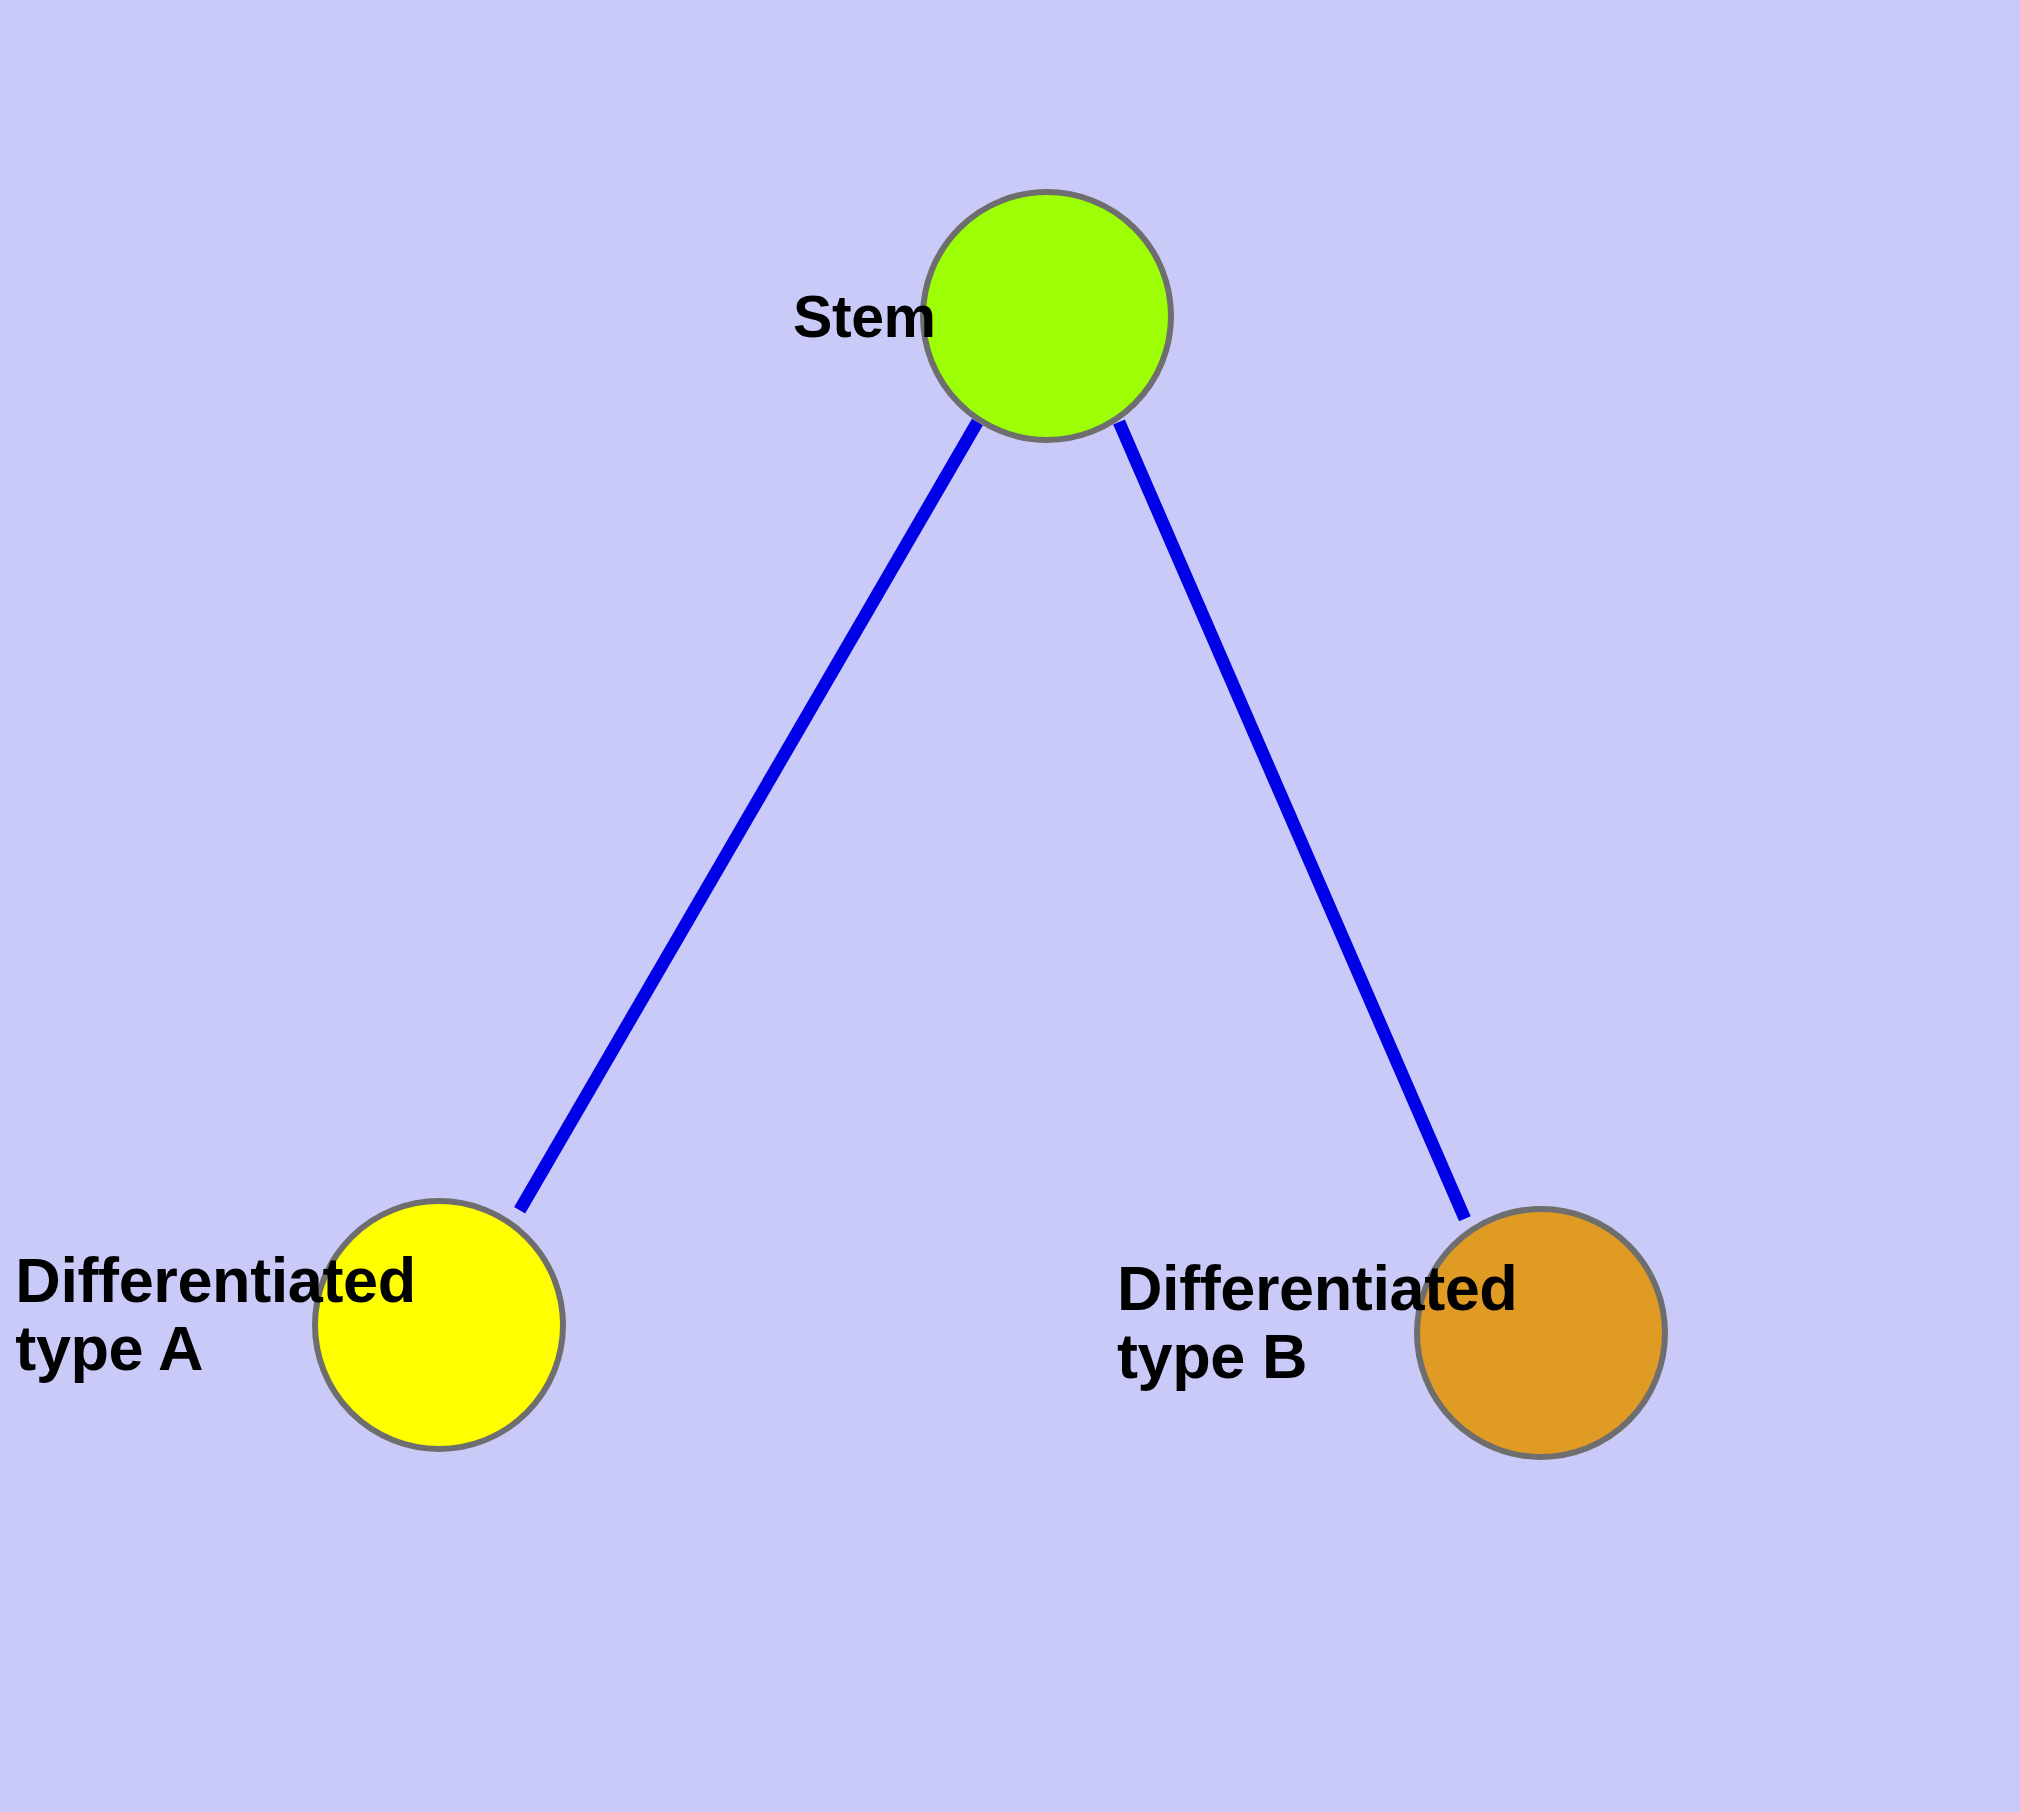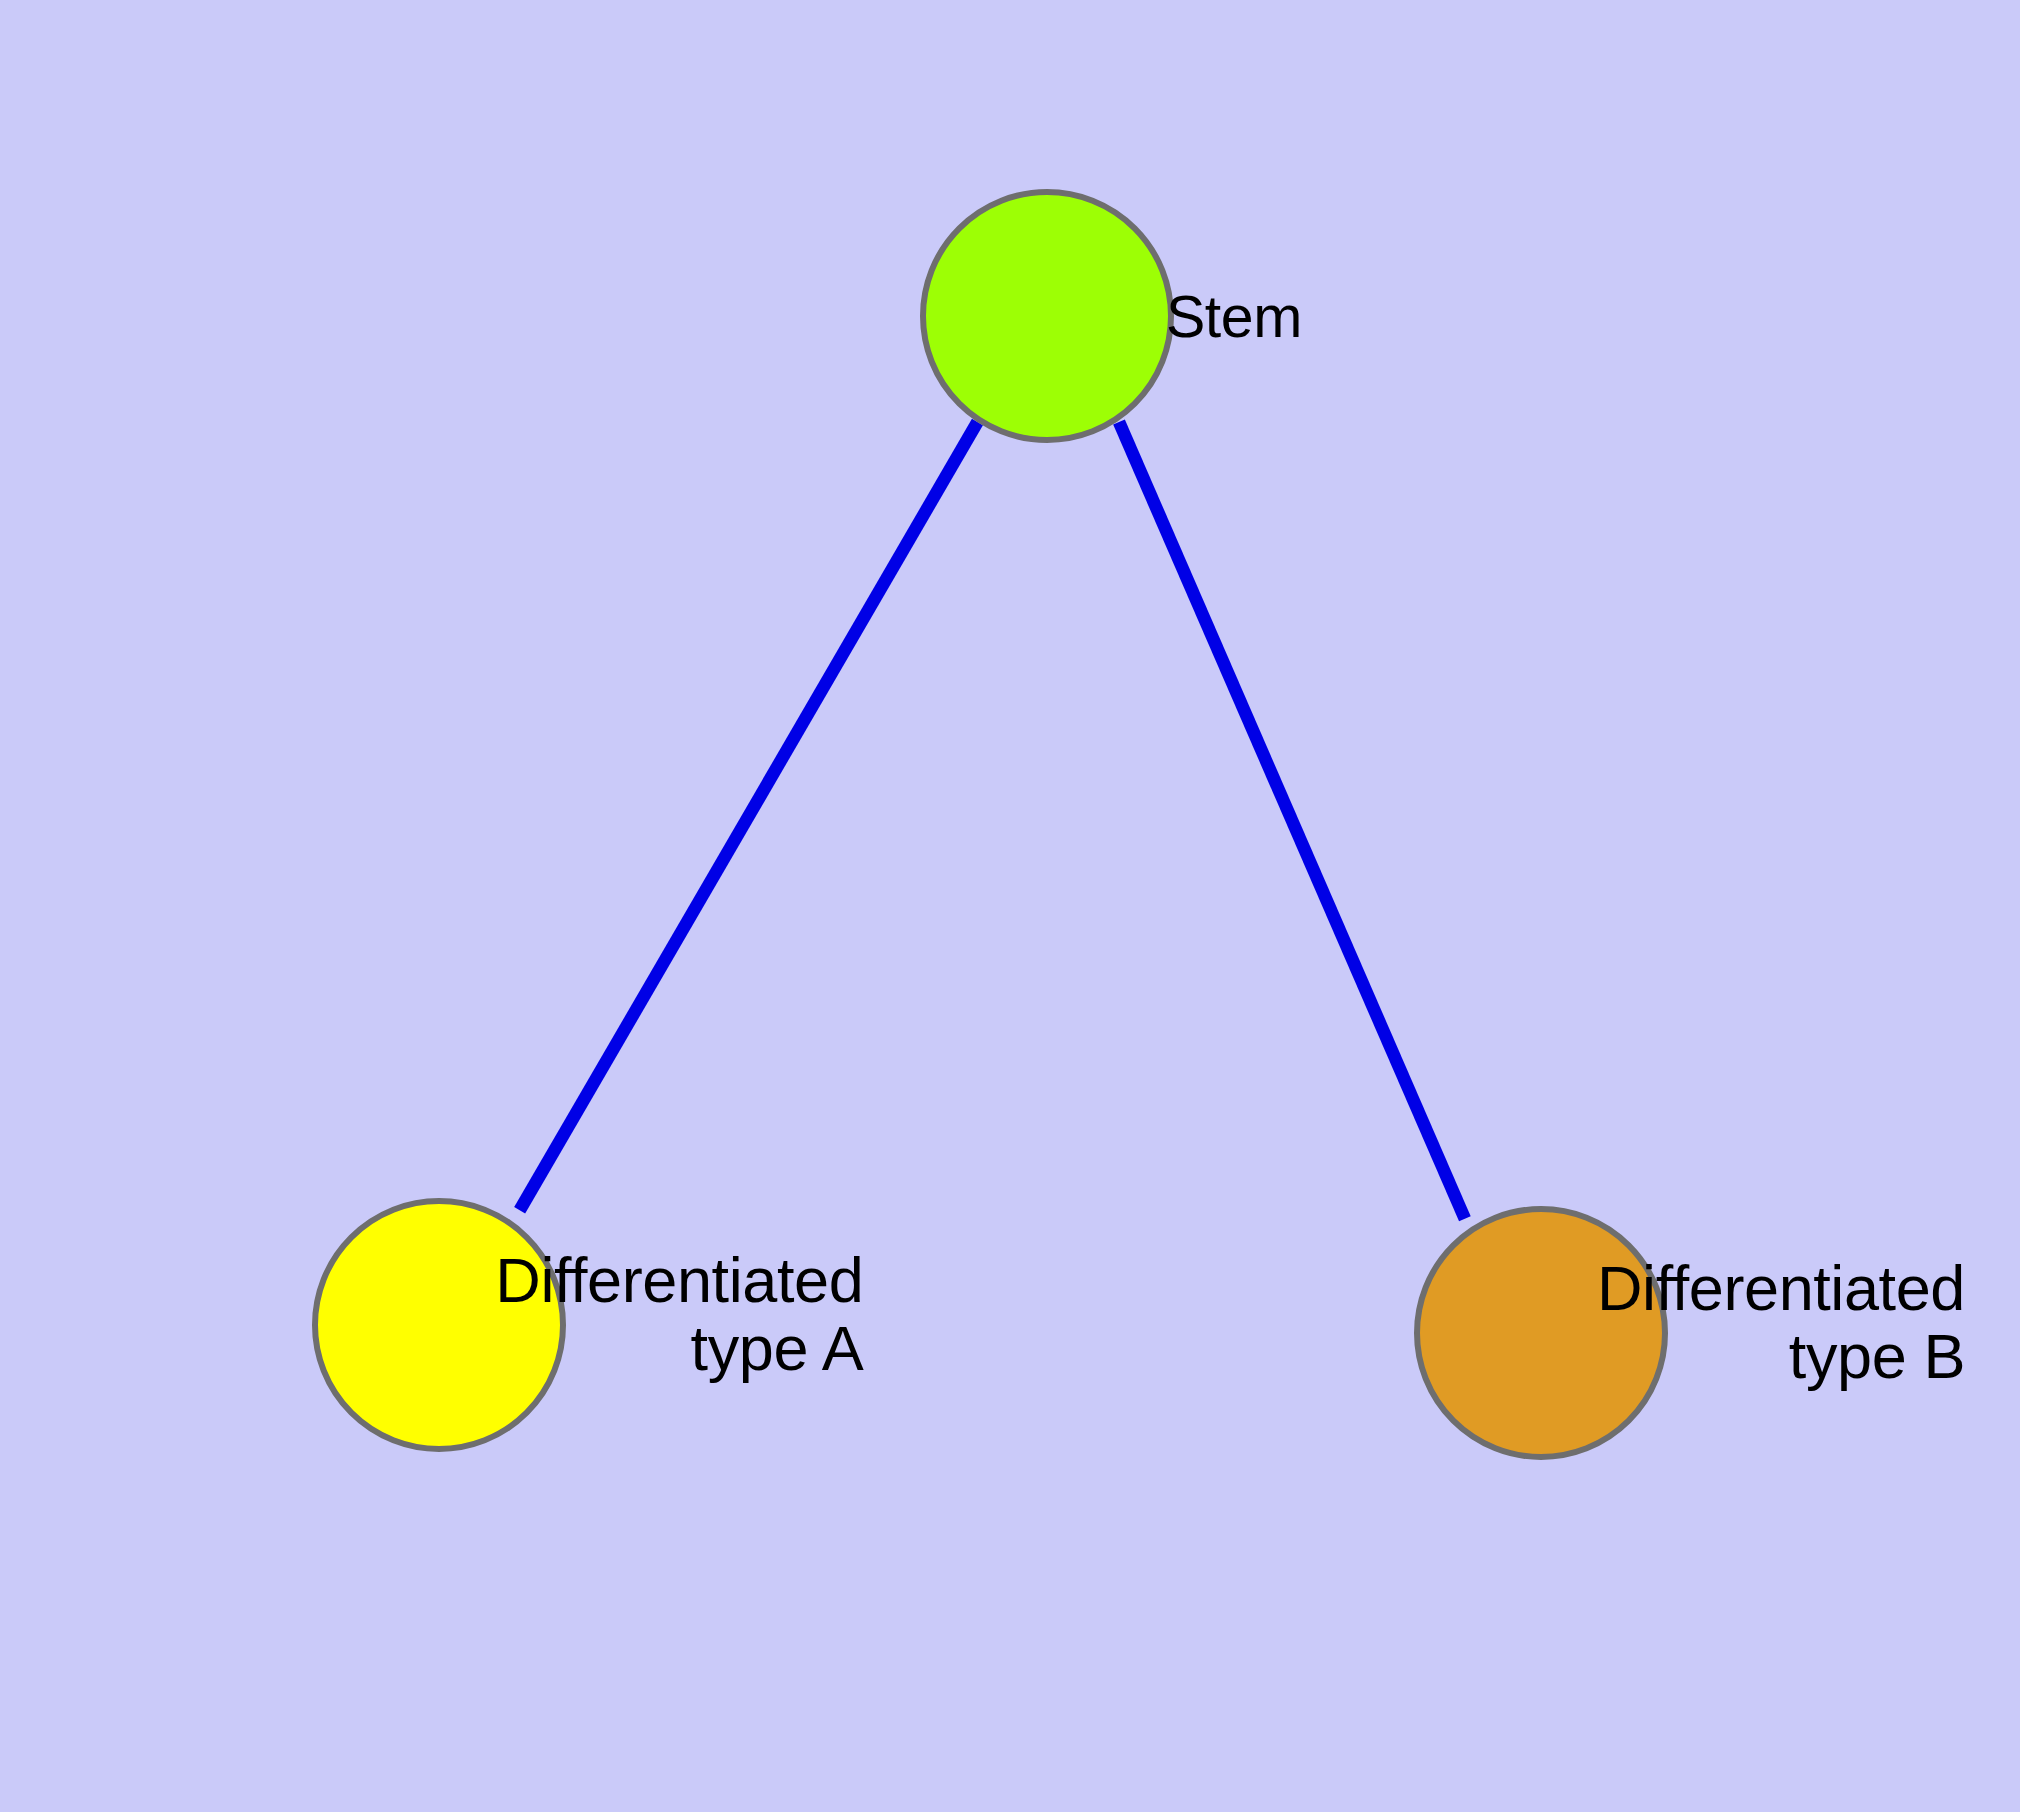--- a/index.html
+++ b/index.html
@@ -35,8 +35,8 @@
   .node-label {
     position: absolute;
     color: #000000;
-    font-weight: normal;
-    text-align: right;
+    font-weight: bold;
+    text-align: left;
     line-height: 1.08;
     white-space: pre;
     letter-spacing: -0.4px;

